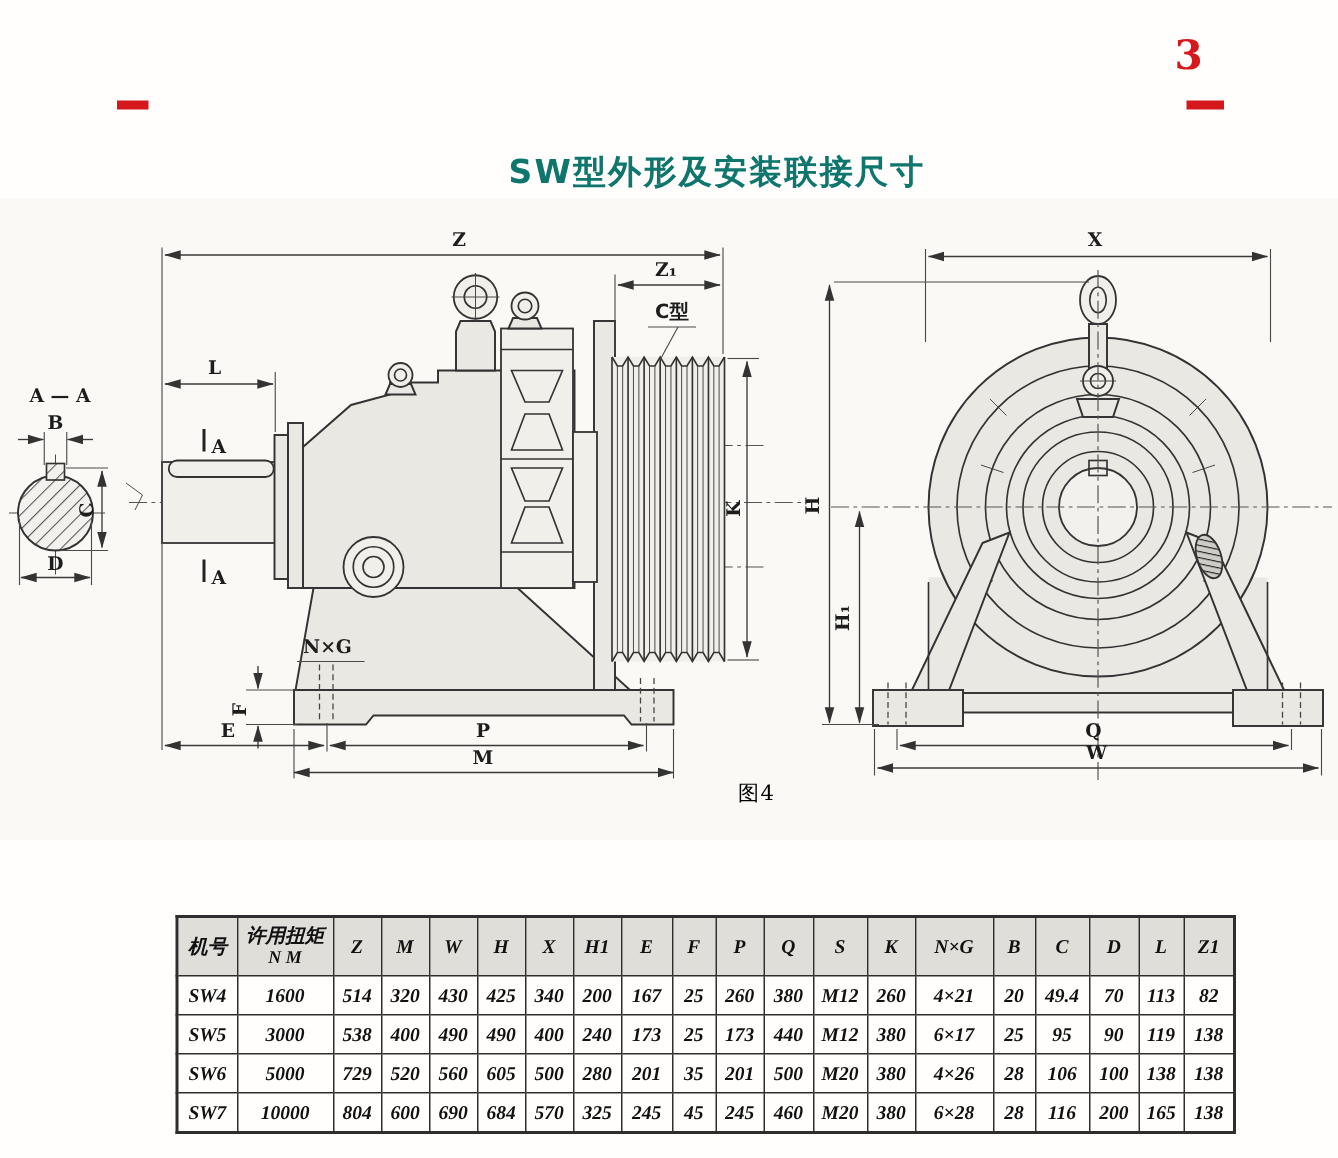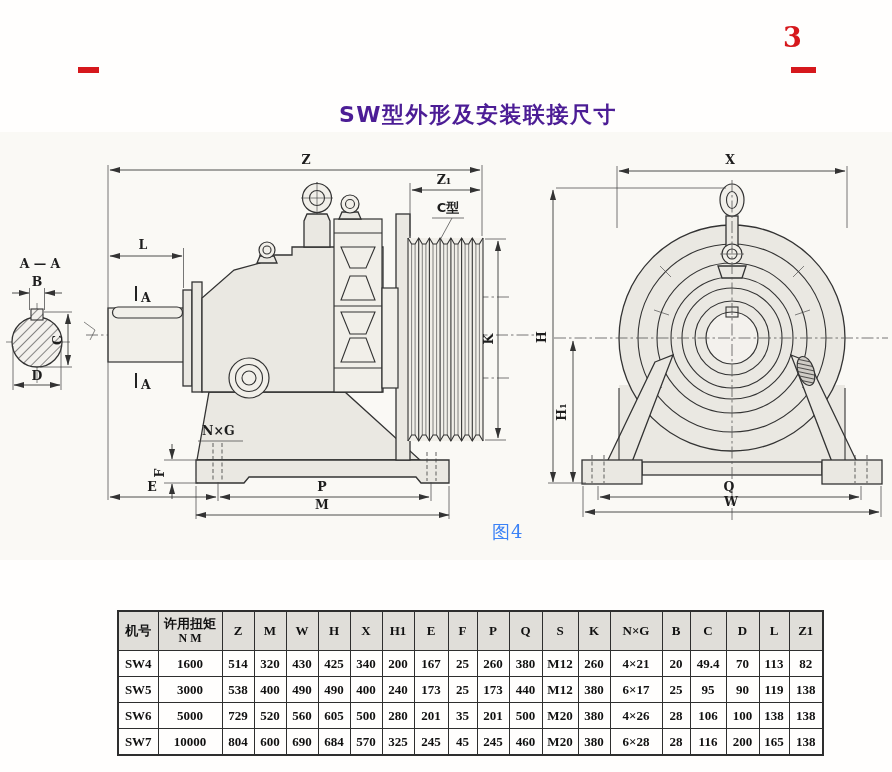--- a/index.html
+++ b/index.html
@@ -7,7 +7,7 @@
        font-family:"Liberation Sans","DejaVu Sans",sans-serif;overflow:hidden;}
   .abs{position:absolute;}
   #title{left:478px;top:100px;transform:translateX(-50%);white-space:nowrap;
-         font-size:22px;font-weight:bold;letter-spacing:1.5px;color:#4c1d95;
+         font-size:22px;font-weight:bold;letter-spacing:1.5px;color:#0f766e;
          font-family:"DejaVu Sans","Liberation Sans",sans-serif;}
   #corner-mark{left:783px;top:22px;color:#d6181c;font-size:27px;font-weight:bold;
          font-family:"DejaVu Serif",serif;}

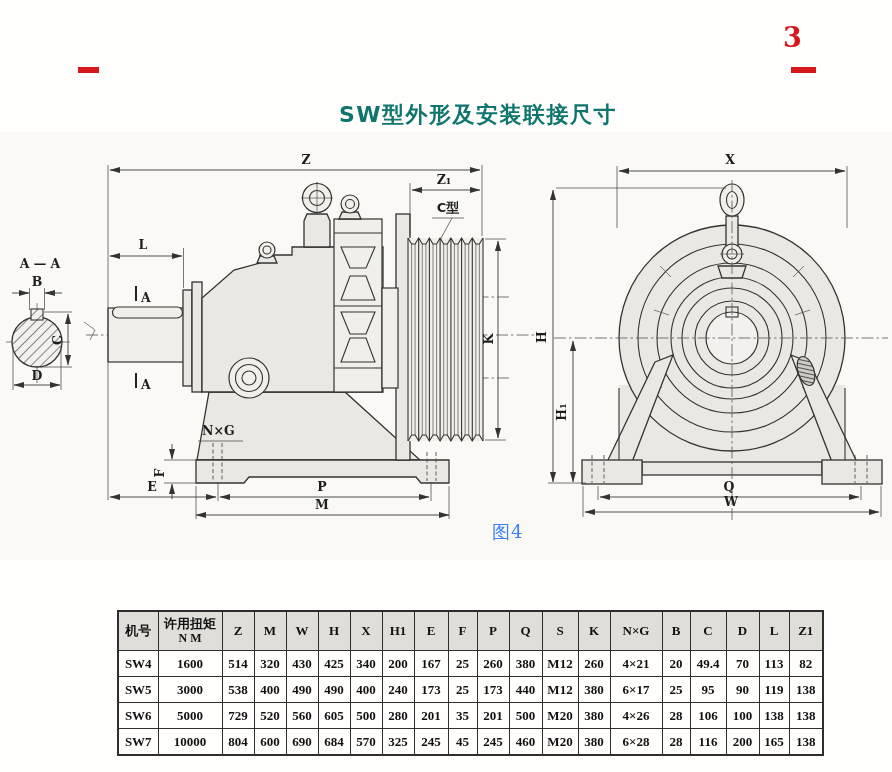--- a/index.html
+++ b/index.html
@@ -12,7 +12,7 @@
   #corner-mark{left:783px;top:22px;color:#d6181c;font-size:27px;font-weight:bold;
          font-family:"DejaVu Serif",serif;}
   .red-dash{height:6px;background:#d6181c;}
-  #caption{left:492px;top:520px;font-size:18px;color:#3b82f6;letter-spacing:1px;
+  #caption{left:492px;top:520px;font-size:14px;color:#000000;letter-spacing:1px;
          font-family:"DejaVu Serif","DejaVu Sans",serif;}
   
   svg{position:absolute;left:0;top:0;}

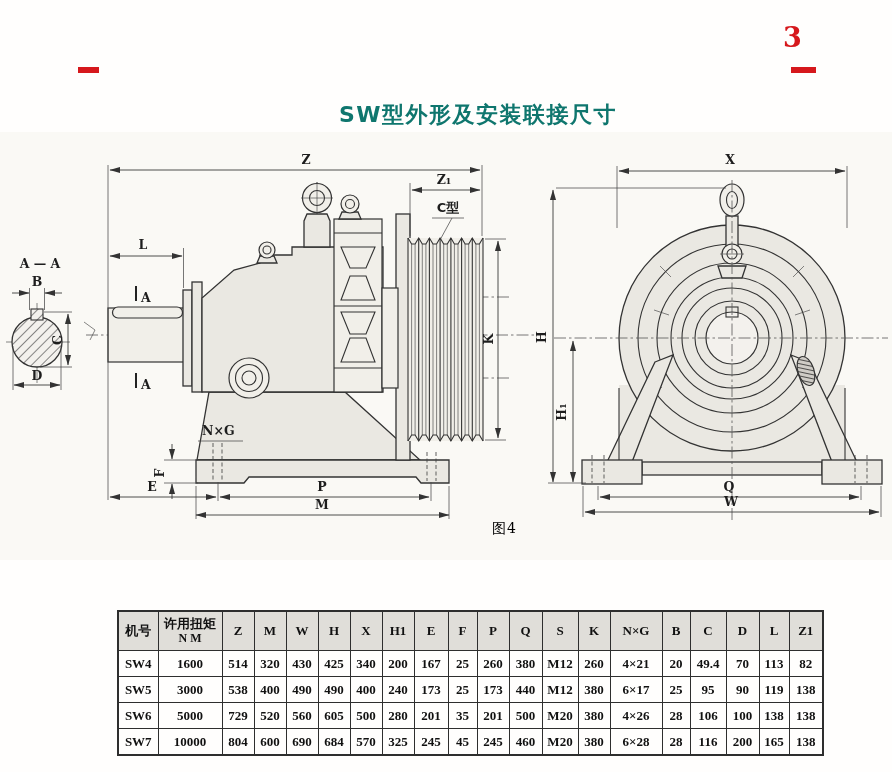--- a/index.html
+++ b/index.html
@@ -27,7 +27,7 @@
   .dimtxt{font:bold 12.5px "DejaVu Serif","DejaVu Sans",serif;fill:#1d1d1d;}
   .dimtxt-cn{font:bold 13px "DejaVu Sans",sans-serif;fill:#1d1d1d;}
   
-  #dim-table-wrap{left:117px;top:610px;}
+  #dim-table-wrap{left:117px;top:610px;font-style:italic;}
   table{border-collapse:collapse;table-layout:fixed;background:#fffefd;}
   th,td{border:1.6px solid #2e2e2e;text-align:center;vertical-align:middle;
         font-family:"Liberation Serif","DejaVu Serif",serif;font-weight:bold;color:#111;

